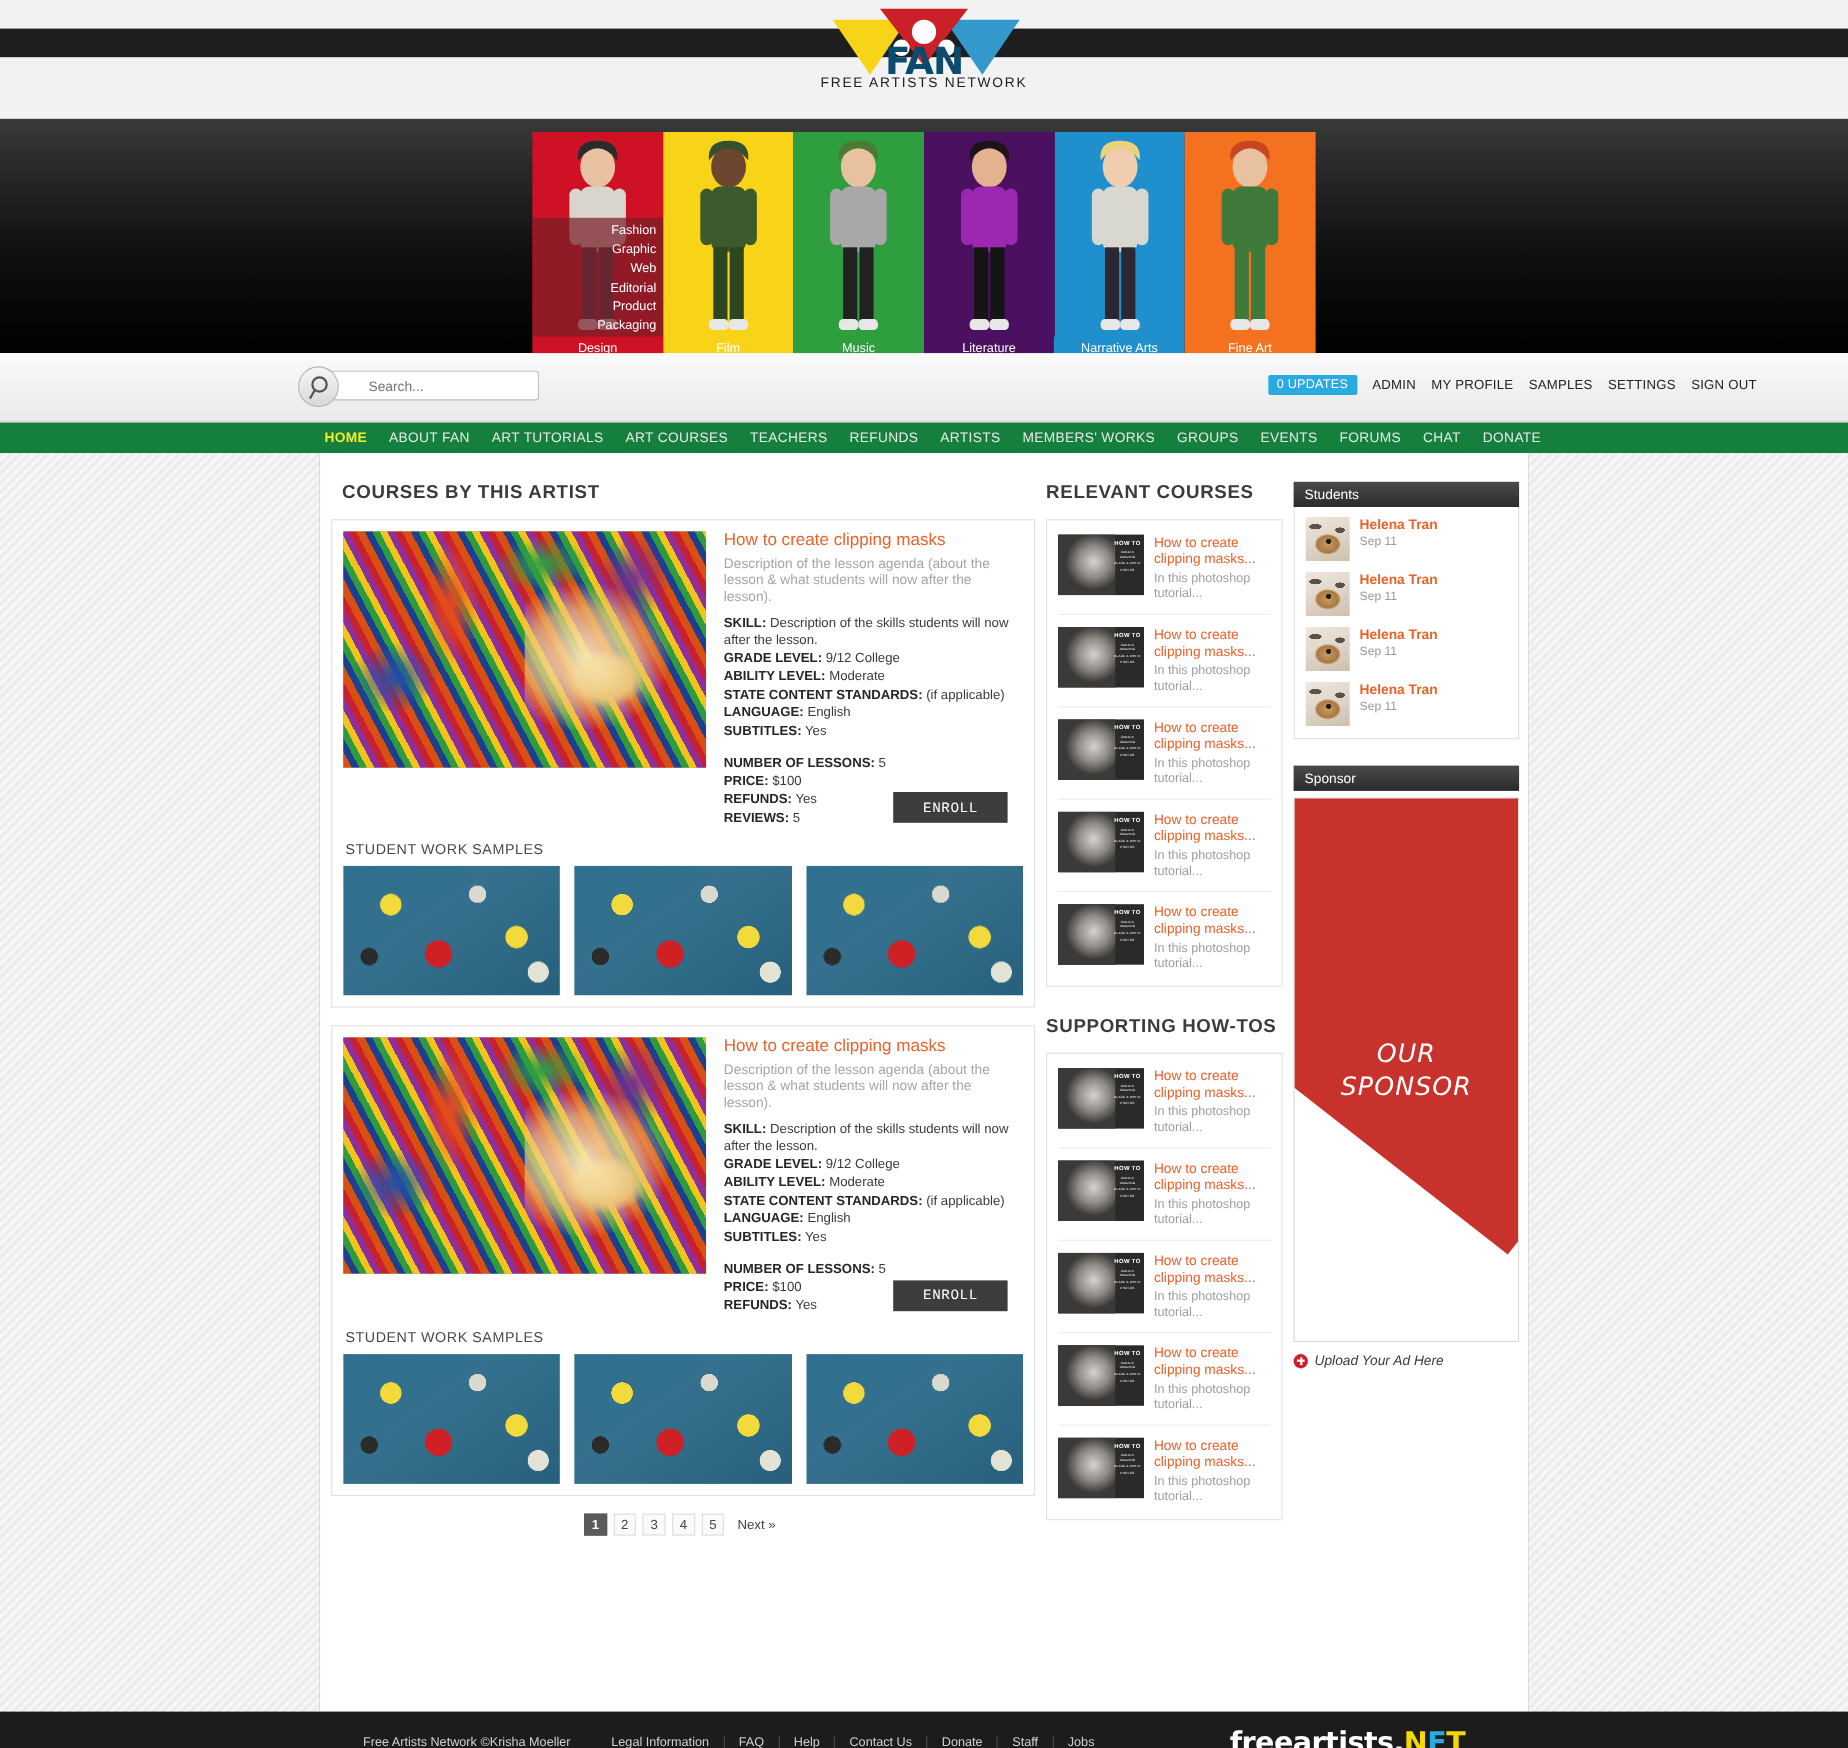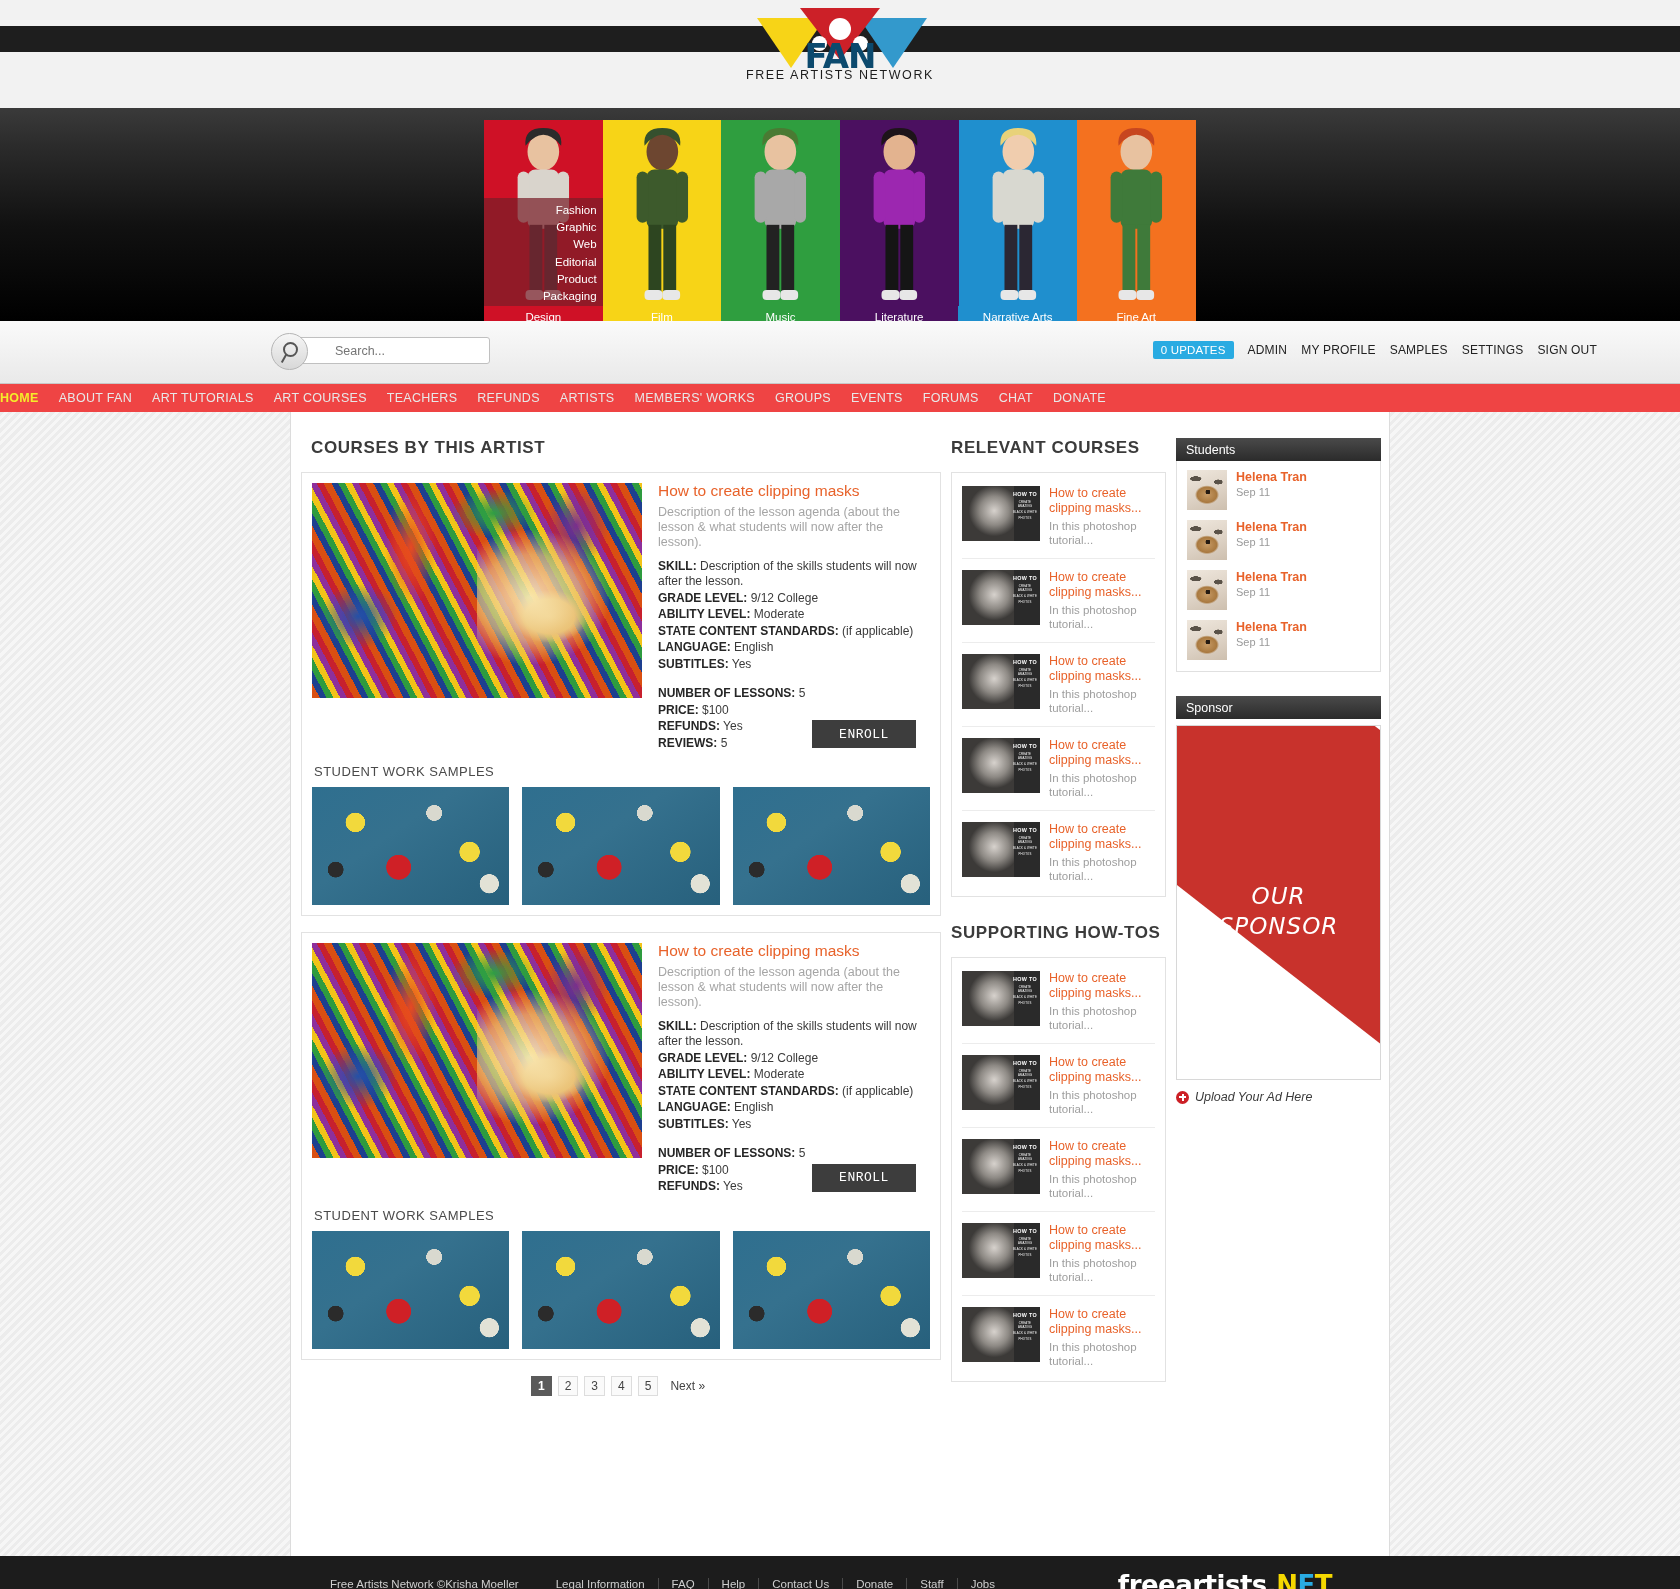--- a/index.html
+++ b/index.html
@@ -50,7 +50,7 @@
   .updates { background:#29abe2; color:#fff; padding:3px 8px; font-size:11.5px; border-radius:2px; }
 
   
-  .mainnav { height:28px; background:#ef4444; display:flex; align-items:center; gap:20px; }
+  .mainnav { height:28px; background:#15803d; display:flex; align-items:center; padding-left:295px; gap:20px; }
   .mainnav a { color:#e8e8e8; font-size:12.5px; text-decoration:none; letter-spacing:.3px; }
   .mainnav a.active { color:#f5ec2a; font-weight:bold; }
 

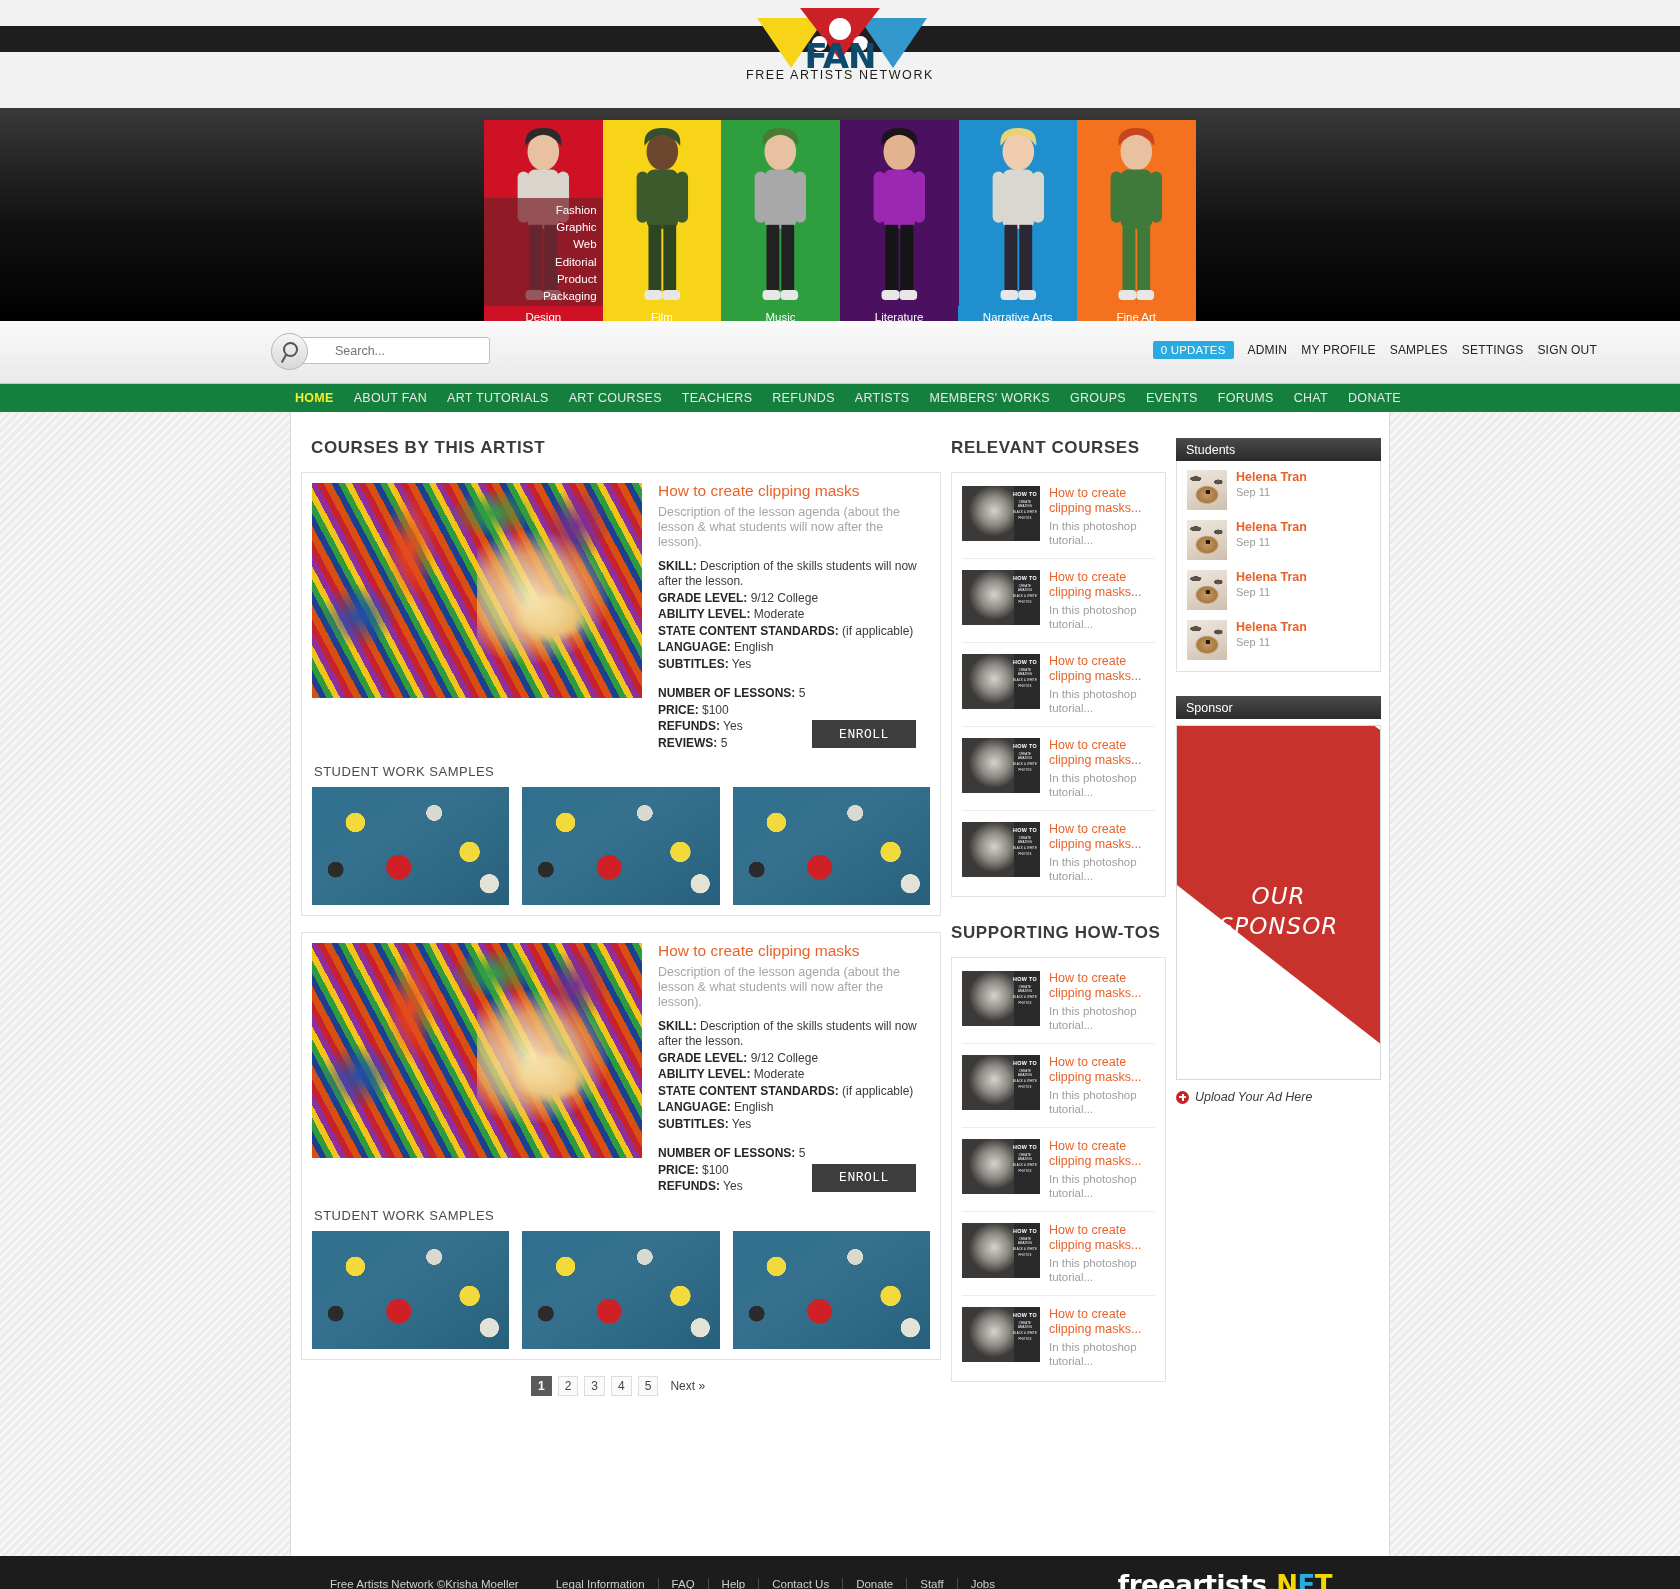--- a/index.html
+++ b/index.html
@@ -135,7 +135,7 @@
   .stu-name { color:#e8622a; font-size:12.5px; font-weight:bold; line-height:15px; }
   .stu-date { color:#9a9a9a; font-size:11px; margin-top:1px; }
 
-  .sponsor-box { border:1px solid #d8d8d8; background:#fff; height:355px; position:relative; overflow:hidden; margin-top:6px; }
+  .sponsor-box { border:1px solid #d8d8d8; background:#fff; height:495px; position:relative; overflow:hidden; margin-top:6px; }
   .sponsor-band { position:absolute; left:-40%; top:-5%; width:210%; height:70%;
     background:#c8322c; transform:rotate(38deg); transform-origin:50% 50%; }
   .sponsor-text { position:absolute; left:0; right:0; top:44%; text-align:center; color:#fff; font-size:23px;

